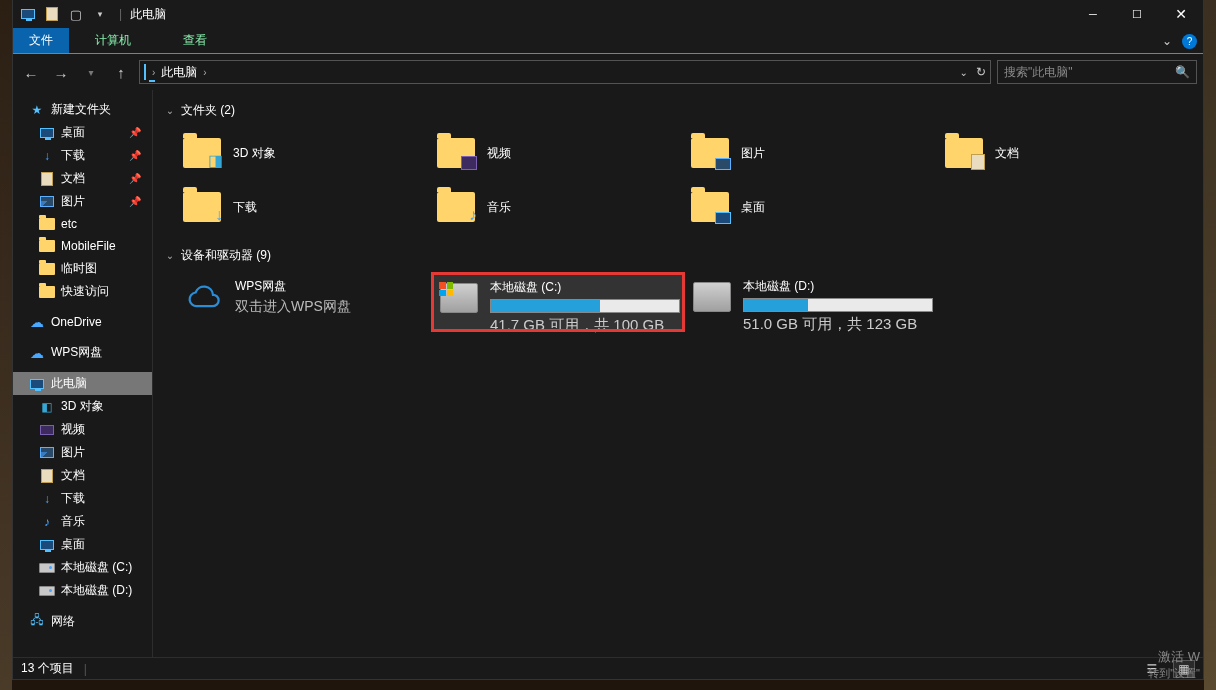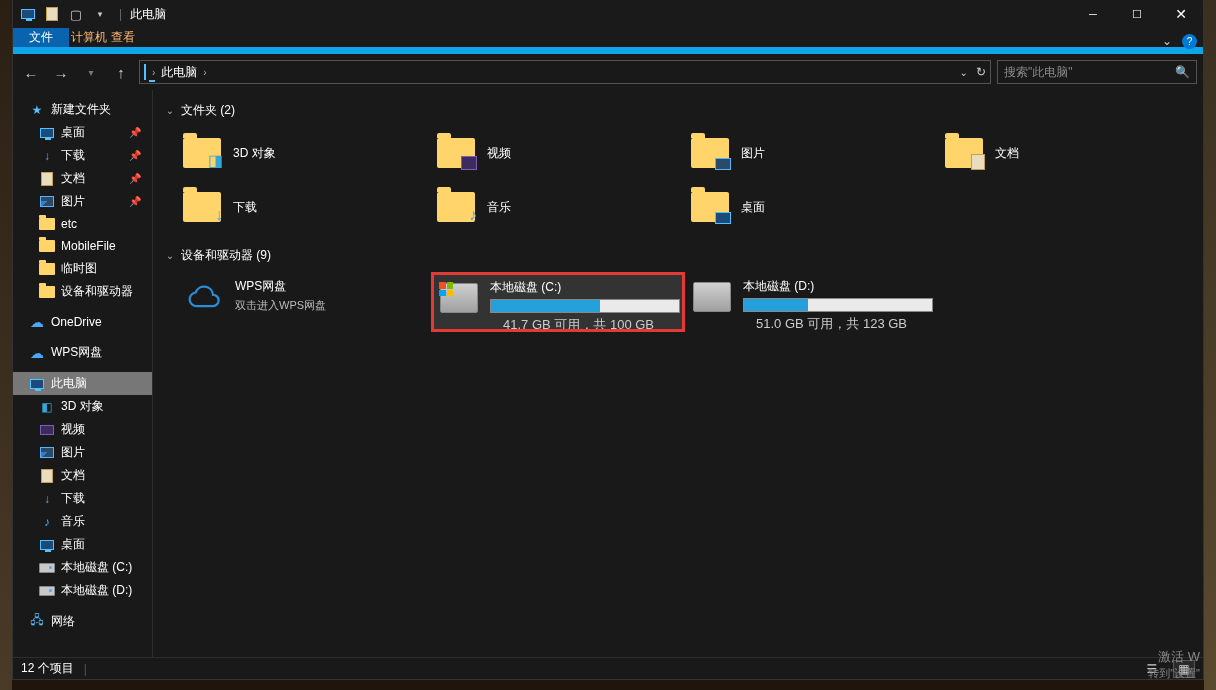--- a/index.html
+++ b/index.html
@@ -79,7 +79,7 @@
     background: #1a1a1a;
     display: flex;
     align-items: stretch;
-    border-bottom: 7px solid #0ea5e9;
+    border-bottom: 1px solid #0ea5e9;
     position: relative;
   }
   .menubar .file-tab {

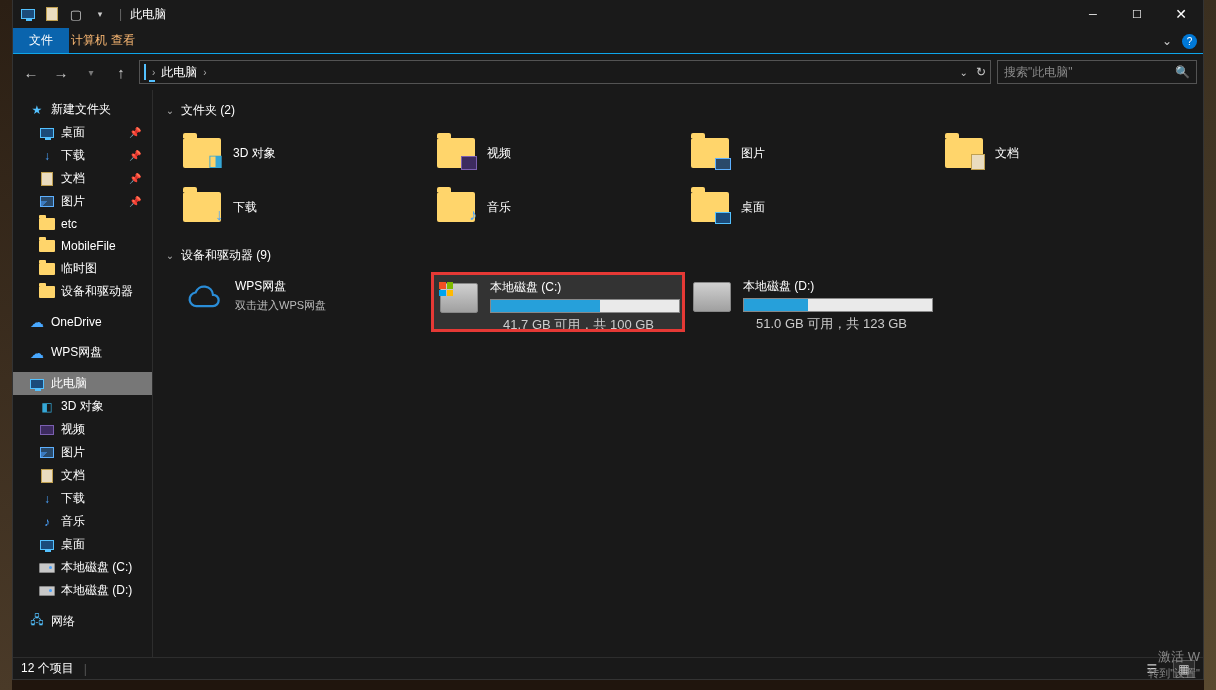--- a/index.html
+++ b/index.html
@@ -90,10 +90,10 @@
     align-items: center;
   }
   .menubar .tab {
-    padding: 0 2px;
-    display: flex;
-    align-items: center;
-    color: #fdba74;
+    padding: 0 26px;
+    display: flex;
+    align-items: center;
+    color: #86efac;
   }
   .menubar .right-icons {
     position: absolute;

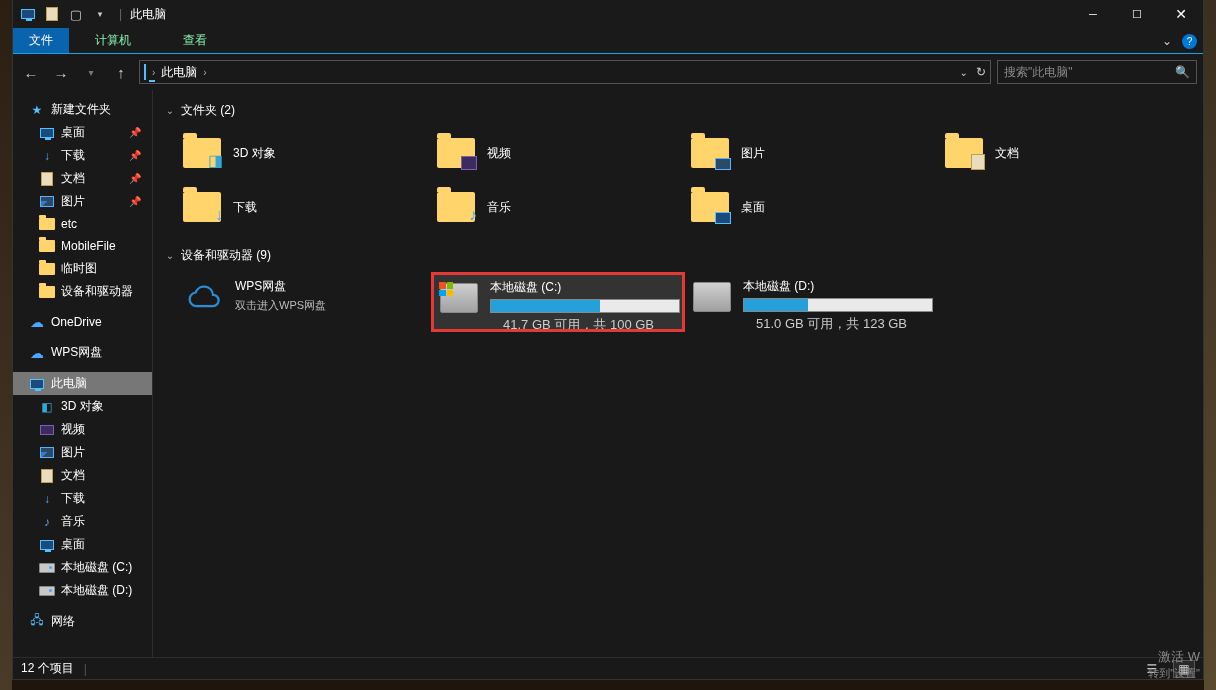--- a/index.html
+++ b/index.html
@@ -452,7 +452,7 @@
             <span class="side-icon">
               <span class="ic-folder"></span>
             </span>
-    <span>设备和驱动器</span>
+    <span>快速访问</span>
     </div>
         </div>
       <div class="side-sep"></div>

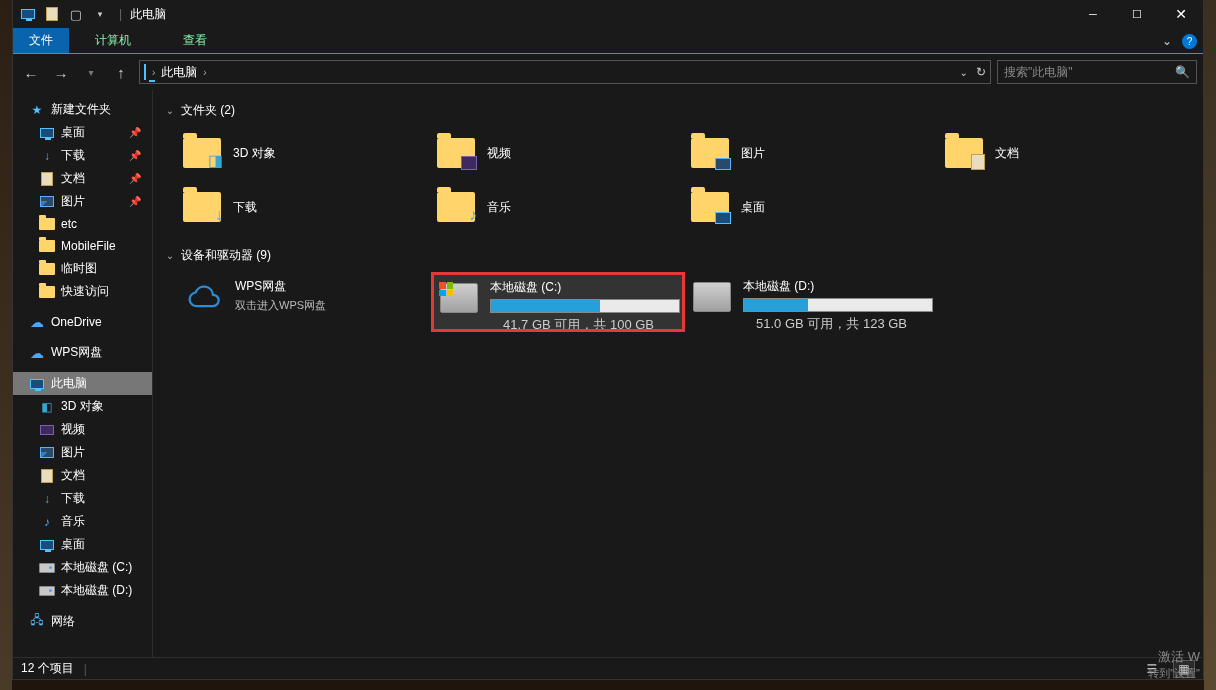--- a/index.html
+++ b/index.html
@@ -307,7 +307,7 @@
   .drive-icon.cloud svg{width:36px;height:28px;}
   .drive-info { display:flex;flex-direction:column;gap:3px;flex:1; min-width:0;}
   .drive-name { color:#fff; }
-  .drive-sub { color:#bbb; font-size:11px;}
+  .drive-sub { color:#bbb; font-size:14px;}
   .capacity-bar {
     width:190px;height:14px;background:#eaeaea;border:1px solid #888;position:relative;
   }

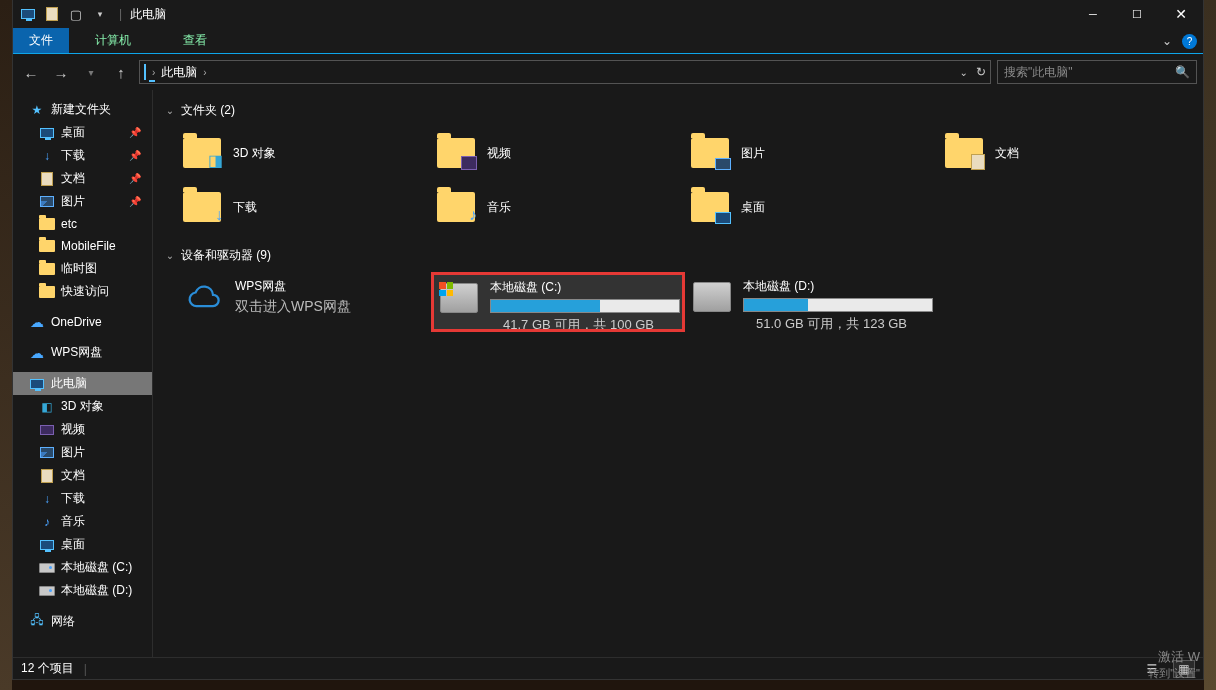--- a/index.html
+++ b/index.html
@@ -312,7 +312,7 @@
     width:190px;height:14px;background:#eaeaea;border:1px solid #888;position:relative;
   }
   .capacity-fill { height:100%;background:#26a0da; }
-  .drive-status { color:#ccc; font-size:13px;margin-left:13px; }
+  .drive-status { color:#ccc; font-size:15px; }
   
   .statusbar {
     height:22px;

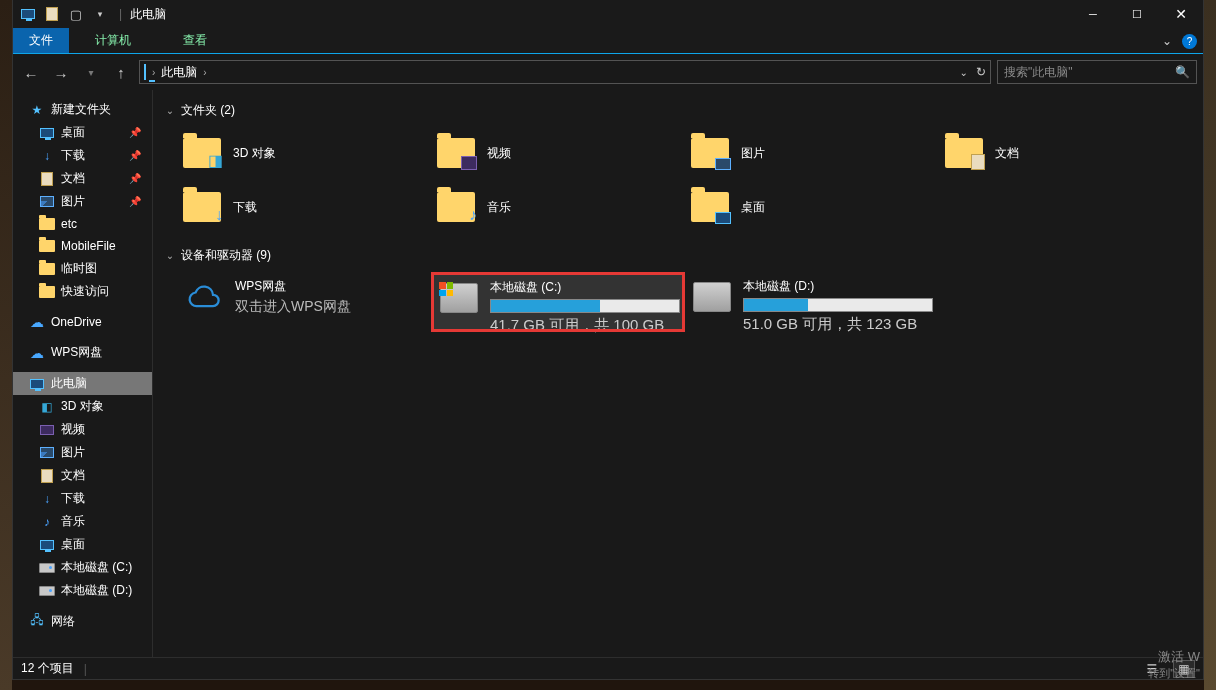--- a/index.html
+++ b/index.html
@@ -645,7 +645,7 @@
   </div>
 
   <div class="statusbar">
-    <span>12 个项目</span>
+    <span>13 个项目</span>
     <span class="divider">|</span>
     <span class="spacer"></span>
     <div class="viewbtn">☰</div>

